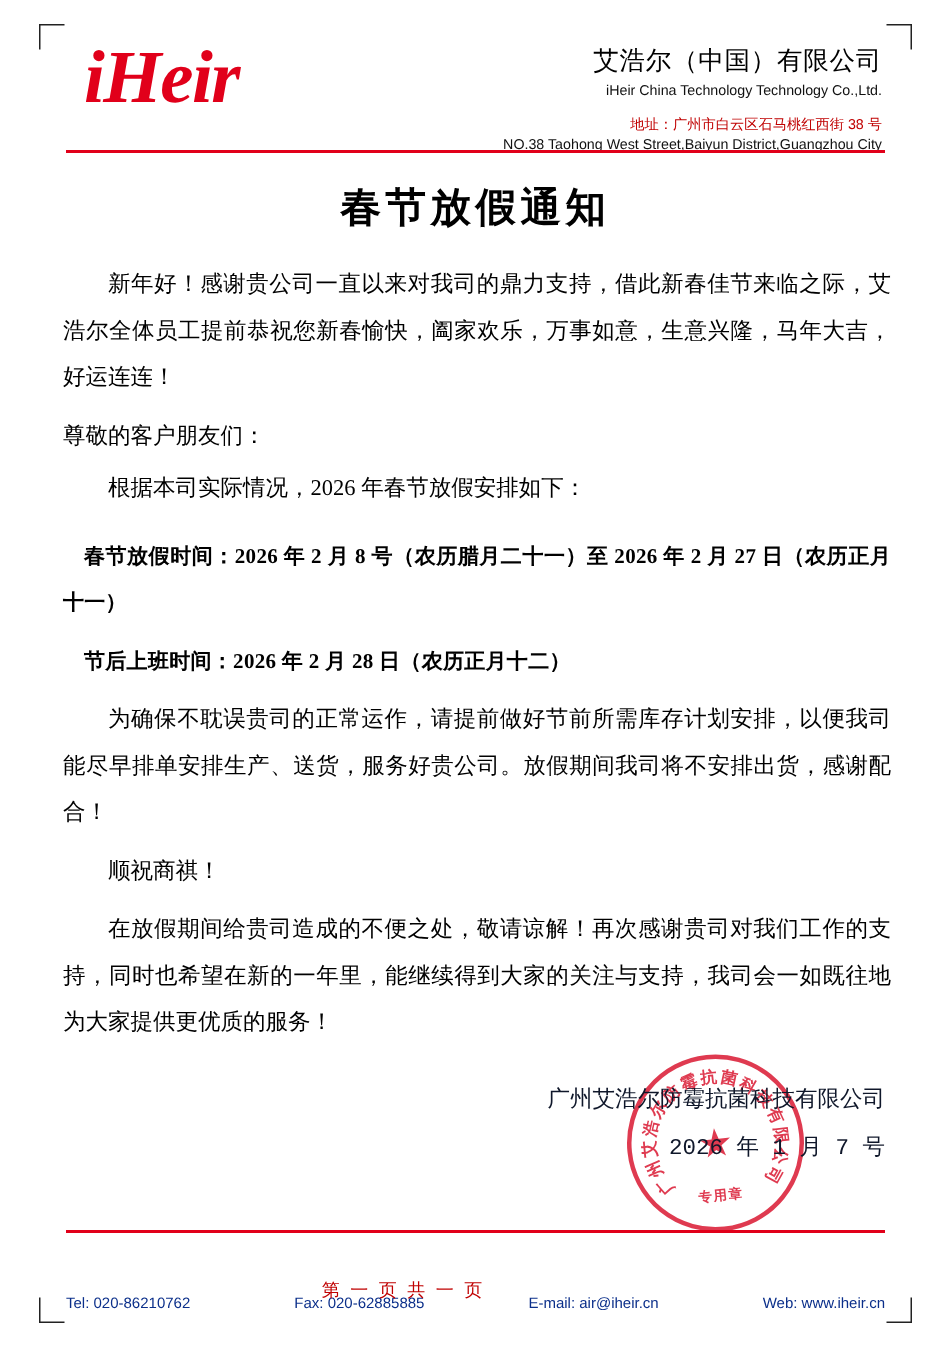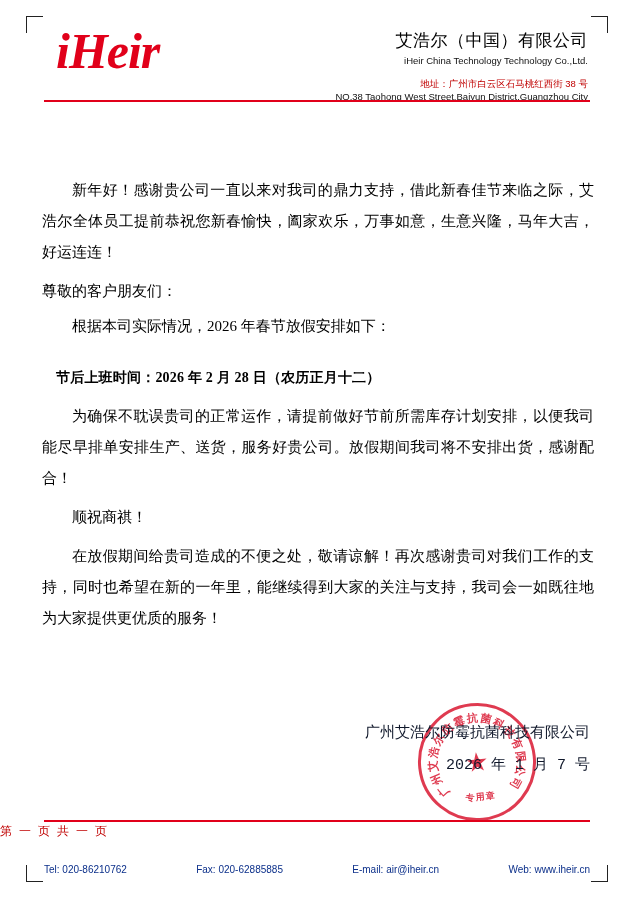--- a/index.html
+++ b/index.html
@@ -250,6 +250,7 @@
 
   <div class="rule"></div>
 
+  <div class="doc-title">春节放假通知</div>
 
   <div class="body">
     <p class="p indent">新年好！感谢贵公司一直以来对我司的鼎力支持，借此新春佳节来临之际，艾浩尔全体员工提前恭祝您新春愉快，阖家欢乐，万事如意，生意兴隆，马年大吉，好运连连！</p>

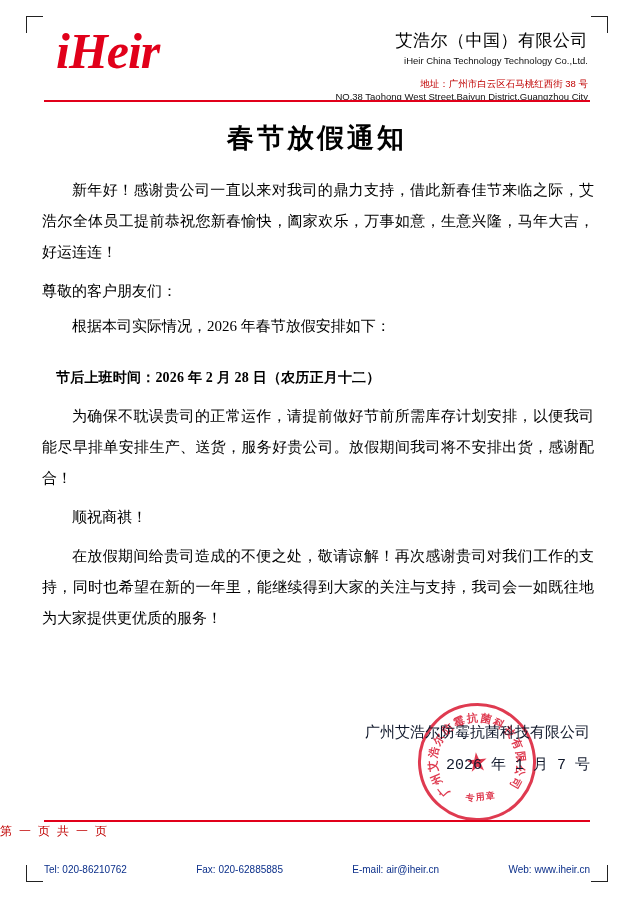--- a/index.html
+++ b/index.html
@@ -257,6 +257,7 @@
     <p class="p salutation">尊敬的客户朋友们：</p>
     <p class="p indent">根据本司实际情况，2026 年春节放假安排如下：</p>
     <div class="gap-small"></div>
+    <p class="bold-line">春节放假时间：2026 年 2 月 8 号（农历腊月二十一）至 2026 年 2 月 27 日（农历正月十一）</p>
     <div class="gap-small"></div>
     <p class="bold-line">节后上班时间：2026 年 2 月 28 日（农历正月十二）</p>
     <div class="gap-small"></div>

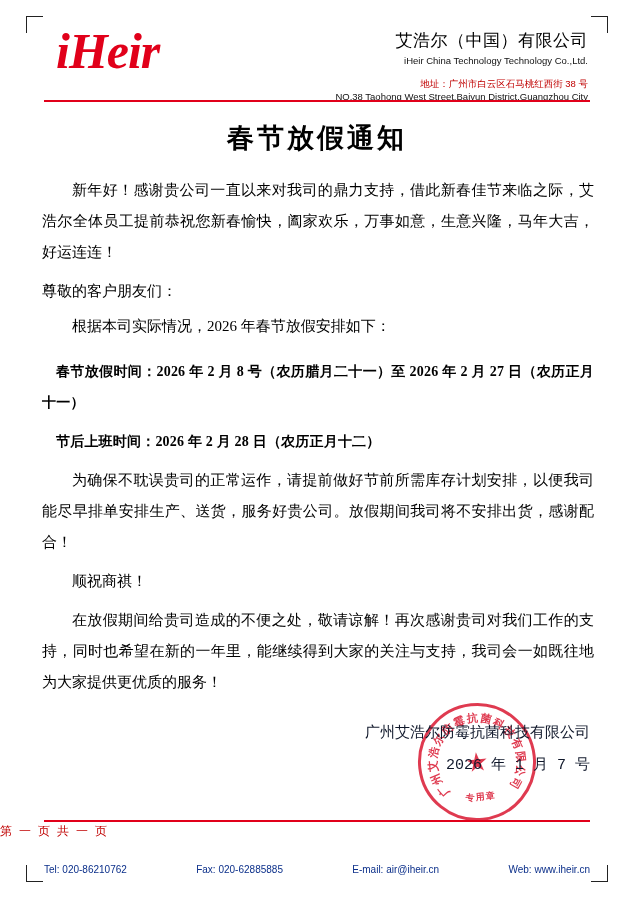--- a/index.html
+++ b/index.html
@@ -220,8 +220,9 @@
   .page-num {
     position: absolute;
     left: 0;
-    top: 823px;
+    top: 852px;
     width: 538px;
+    text-align: center;
     font-family: "Liberation Serif", serif;
     font-size: 12px;
     color: #c00000;

